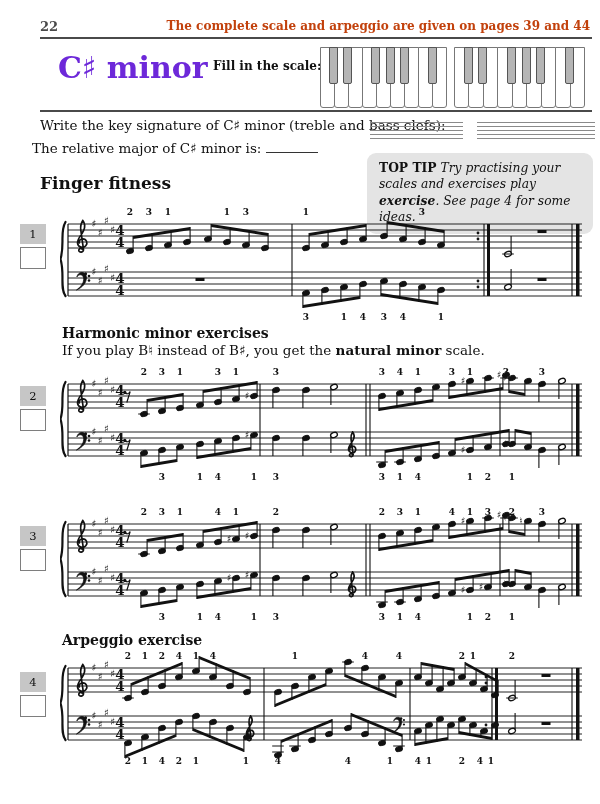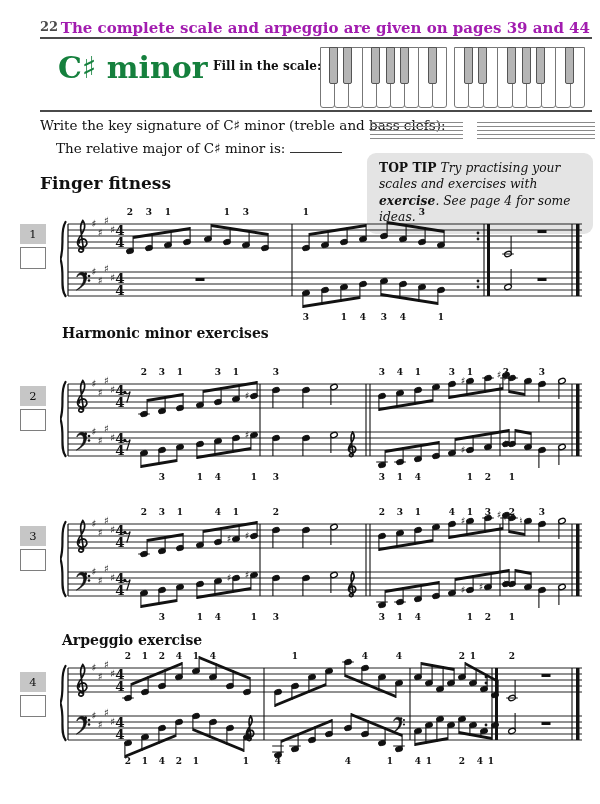--- a/index.html
+++ b/index.html
@@ -7,7 +7,7 @@
   .page { position:relative; width:600px; height:804px; background:#fff; overflow:hidden; }
 
   .hdr-num { position:absolute; left:40px; top:19px; font-size:13px; font-weight:bold; color:#4a4a4a; }
-  .hdr-note { position:absolute; right:10px; top:19px; font-size:15px; font-weight:bold; color:#a21caf; }
+  .hdr-note { position:absolute; right:10px; top:19px; font-size:12px; font-weight:bold; color:#c2410c; }
   .rule { position:absolute; left:40px; width:552px; height:2px; background:#4a4a4a; }
   .rule1 { top:37px; } .rule2 { top:110px; }
 

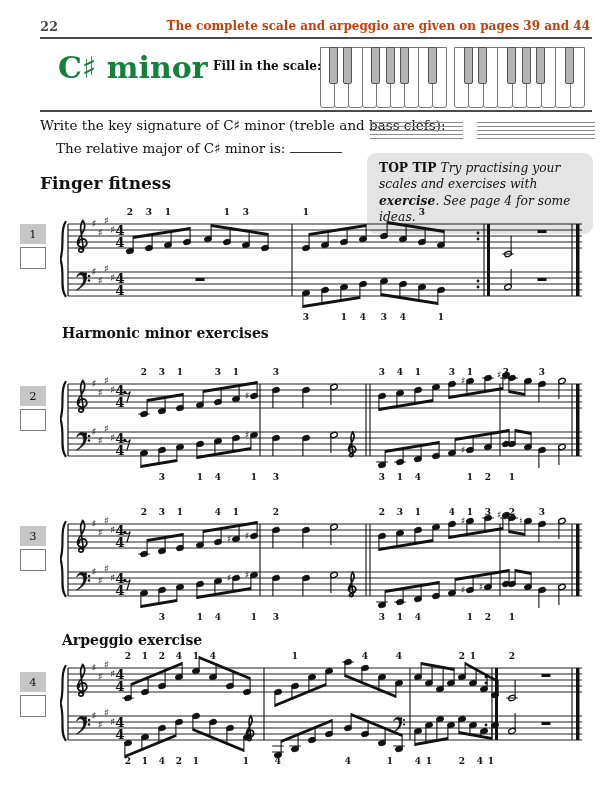--- a/index.html
+++ b/index.html
@@ -11,7 +11,7 @@
   .rule { position:absolute; left:40px; width:552px; height:2px; background:#4a4a4a; }
   .rule1 { top:37px; } .rule2 { top:110px; }
 
-  .page-title { position:absolute; left:58px; top:50px; font-size:30px; font-weight:bold; color:#15803d; }
+  .page-title { position:absolute; left:58px; top:50px; font-size:30px; font-weight:bold; color:#6d28d9; }
   .fill-label { position:absolute; left:213px; top:59px; font-size:12px; font-weight:bold; }
 
   .kb { position:absolute; top:47px; height:61px; display:flex; }

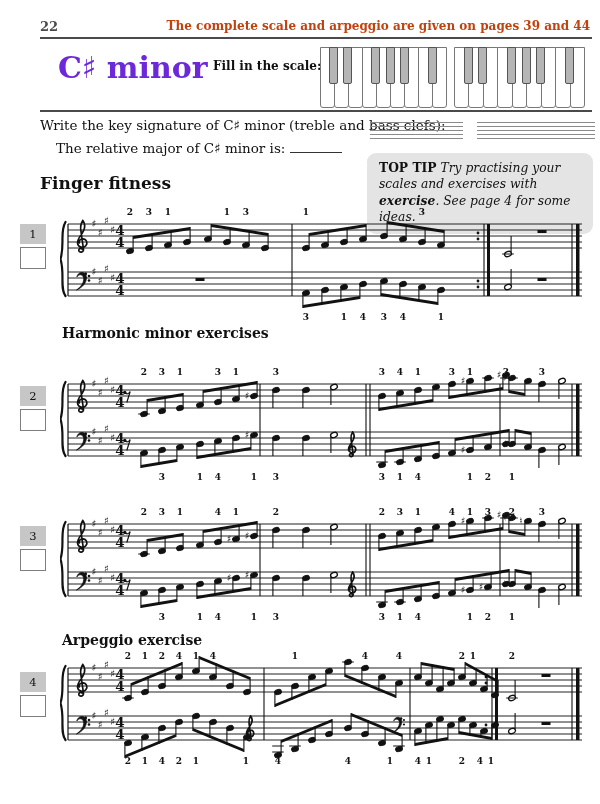--- a/index.html
+++ b/index.html
@@ -24,7 +24,7 @@
   .mini-staff { position:absolute; top:122px; height:17px;
     background:repeating-linear-gradient(to bottom,#8a8a8a 0 1px,transparent 1px 4px); }
   .ms1 { left:370px; width:93px; } .ms2 { left:477px; width:118px; }
-  .q2 { position:absolute; left:56px; top:140px; font-size:13.5px; }
+  .q2 { position:absolute; left:32px; top:140px; font-size:13.5px; }
   .blank { display:inline-block; width:52px; border-bottom:1.3px solid #333; height:12px; }
 
   .tip { position:absolute; left:367px; top:153px; width:226px; background:#e4e4e4;

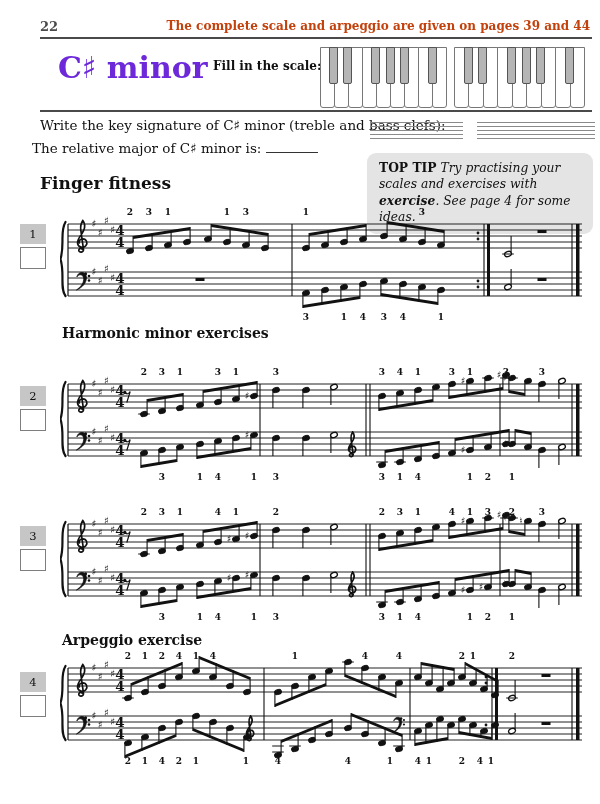--- a/index.html
+++ b/index.html
@@ -97,7 +97,7 @@
   </div>
 
   <div class="tip">
-    <b class="lbl">TOP TIP</b><span> Try practising your scales and exercises with </span><b>exercise</b><span>. See page 4 for some ideas.</span>
+    <b class="lbl">TOP TIP</b><span> Try practising your scales and exercises play </span><b>exercise</b><span>. See page 4 for some ideas.</span>
   </div>
 
   <h2 class="h-big">Finger fitness</h2>

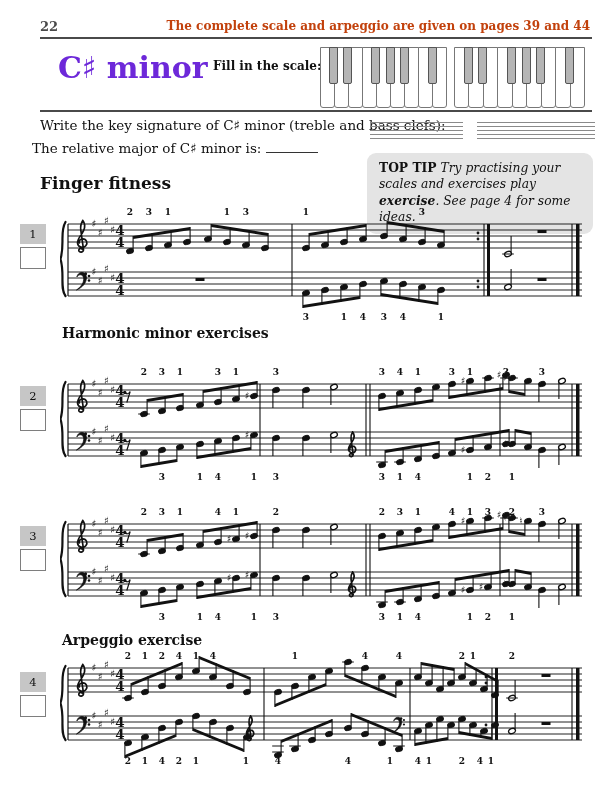--- a/index.html
+++ b/index.html
@@ -225,6 +225,9 @@
     </svg>
 
   <h3 class="h-sec" style="top:325px">Harmonic minor exercises</h3>
+  <div class="sec-body" style="top:342px">
+    <span>If you play B♮ instead of B♯, you get the </span><b>natural minor</b><span> scale.</span>
+  </div>
 
   <div class="ex-label" style="top:386px">
     <div class="ex-num">2</div>

